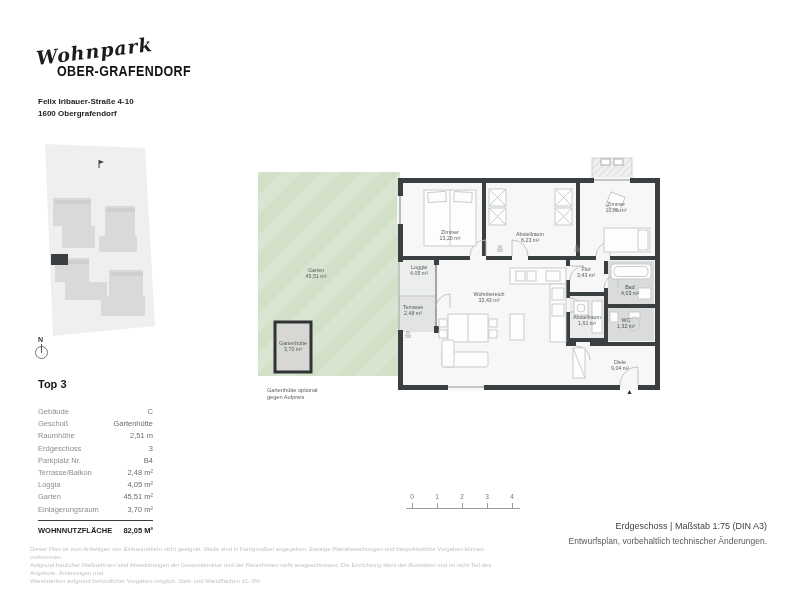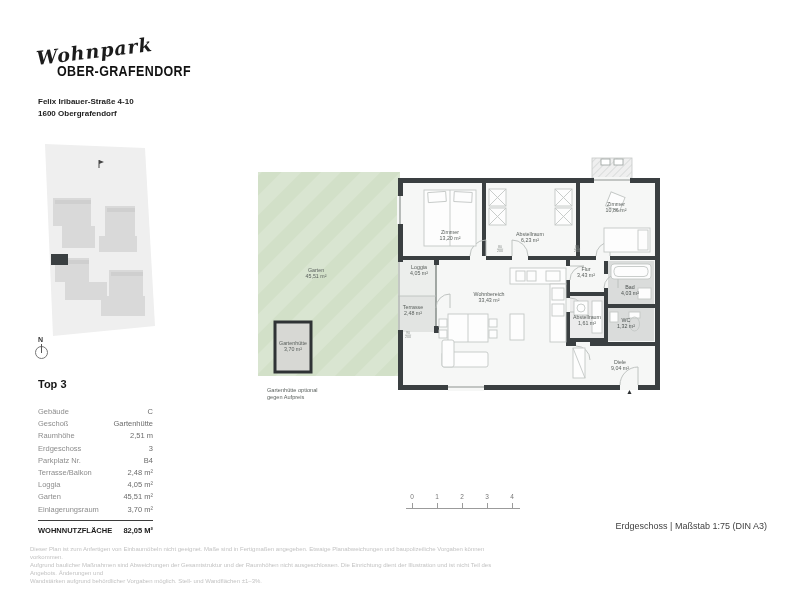--- a/index.html
+++ b/index.html
@@ -409,6 +409,7 @@
   </div>
 
   <div class="foot-r1">Erdgeschoss | Maßstab 1:75 (DIN A3)</div>
+  <div class="foot-r2">Entwurfsplan, vorbehaltlich technischer Änderungen.</div>
   <div class="disclaimer">
     <div>Dieser Plan ist zum Anfertigen von Einbaumöbeln nicht geeignet. Maße sind in Fertigmaßen angegeben. Etwaige Planabweichungen und baupolizeiliche Vorgaben können vorkommen.</div>
     <div>Aufgrund baulicher Maßnahmen sind Abweichungen der Gesamtstruktur und der Raumhöhen nicht ausgeschlossen. Die Einrichtung dient der Illustration und ist nicht Teil des Angebots. Änderungen und</div>

